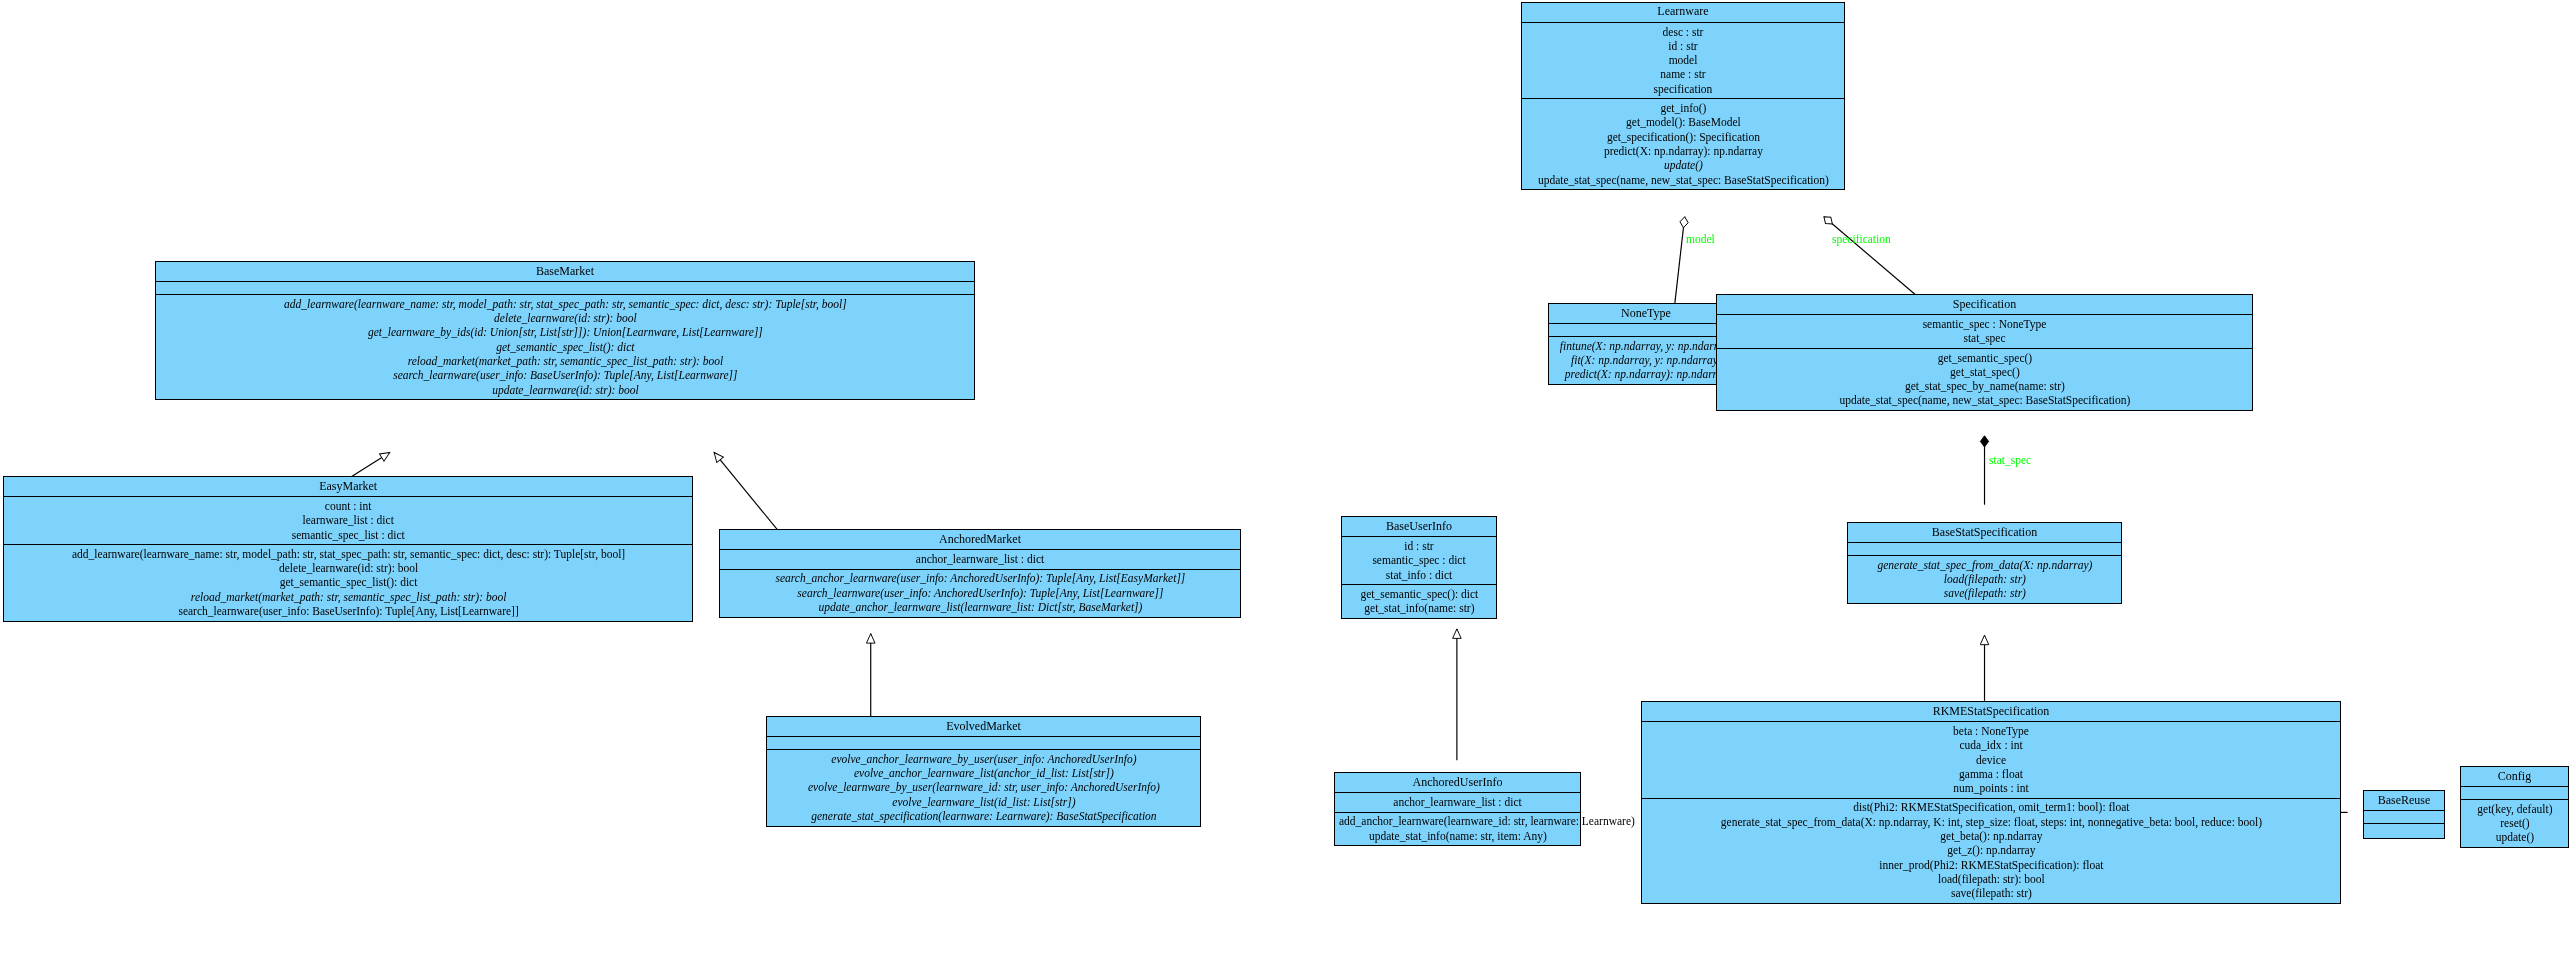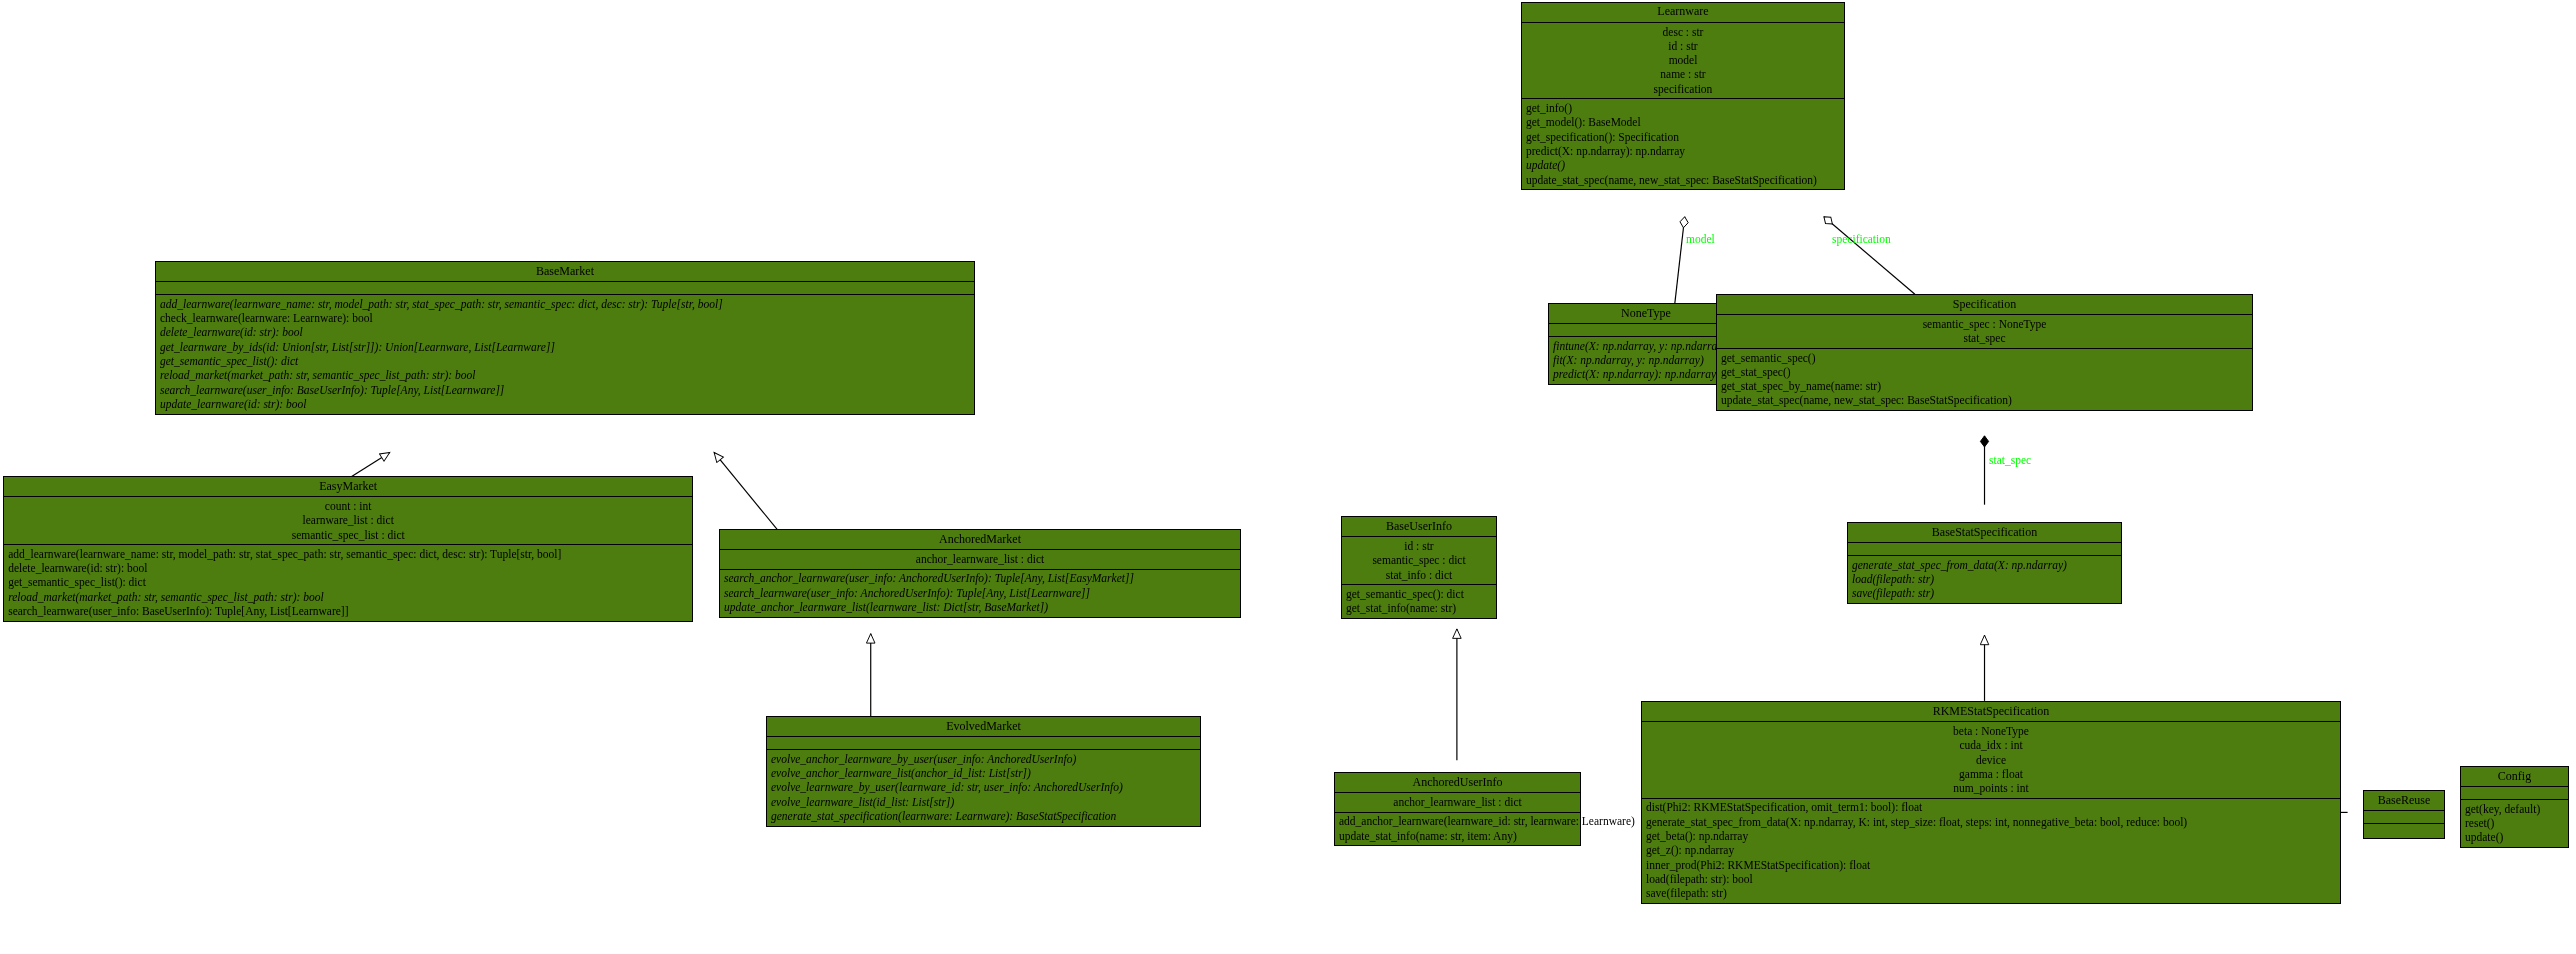--- a/index.html
+++ b/index.html
@@ -18,7 +18,7 @@
   .cls {
     position: absolute;
     border: 1.1px solid #000;
-    background: #4d7c0f;
+    background: #7dd3fc;
     display: flex;
     flex-direction: column;
   }

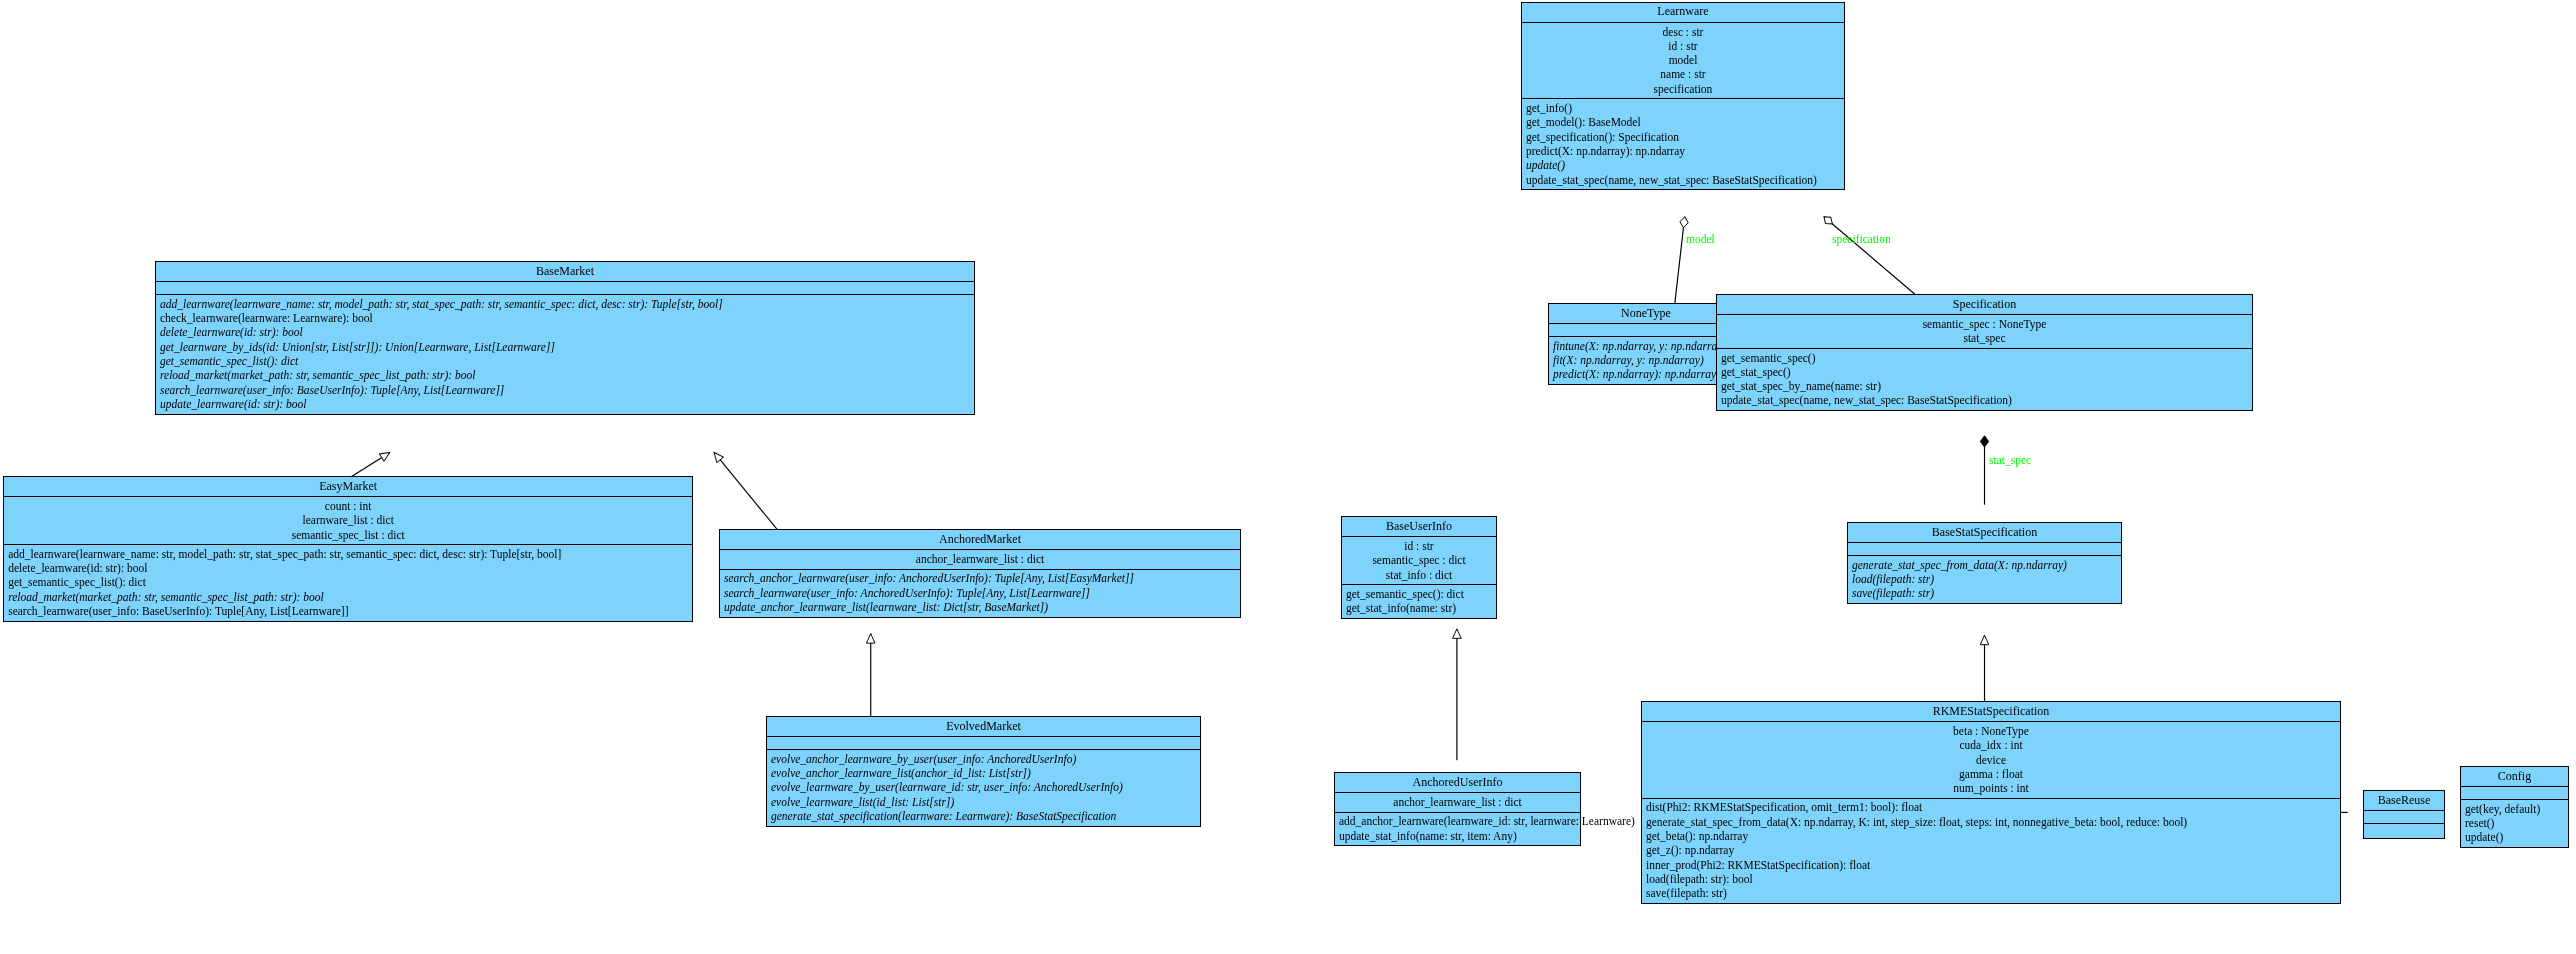--- a/index.html
+++ b/index.html
@@ -46,7 +46,7 @@
     color:#000;
   }
   .cls .attrs .row { text-align:center; }
-  .cls .ops .row { text-align:left; }
+  .cls .ops .row { text-align:center; }
   .row.it { font-style: italic; }
   .edge-label {
     position:absolute;

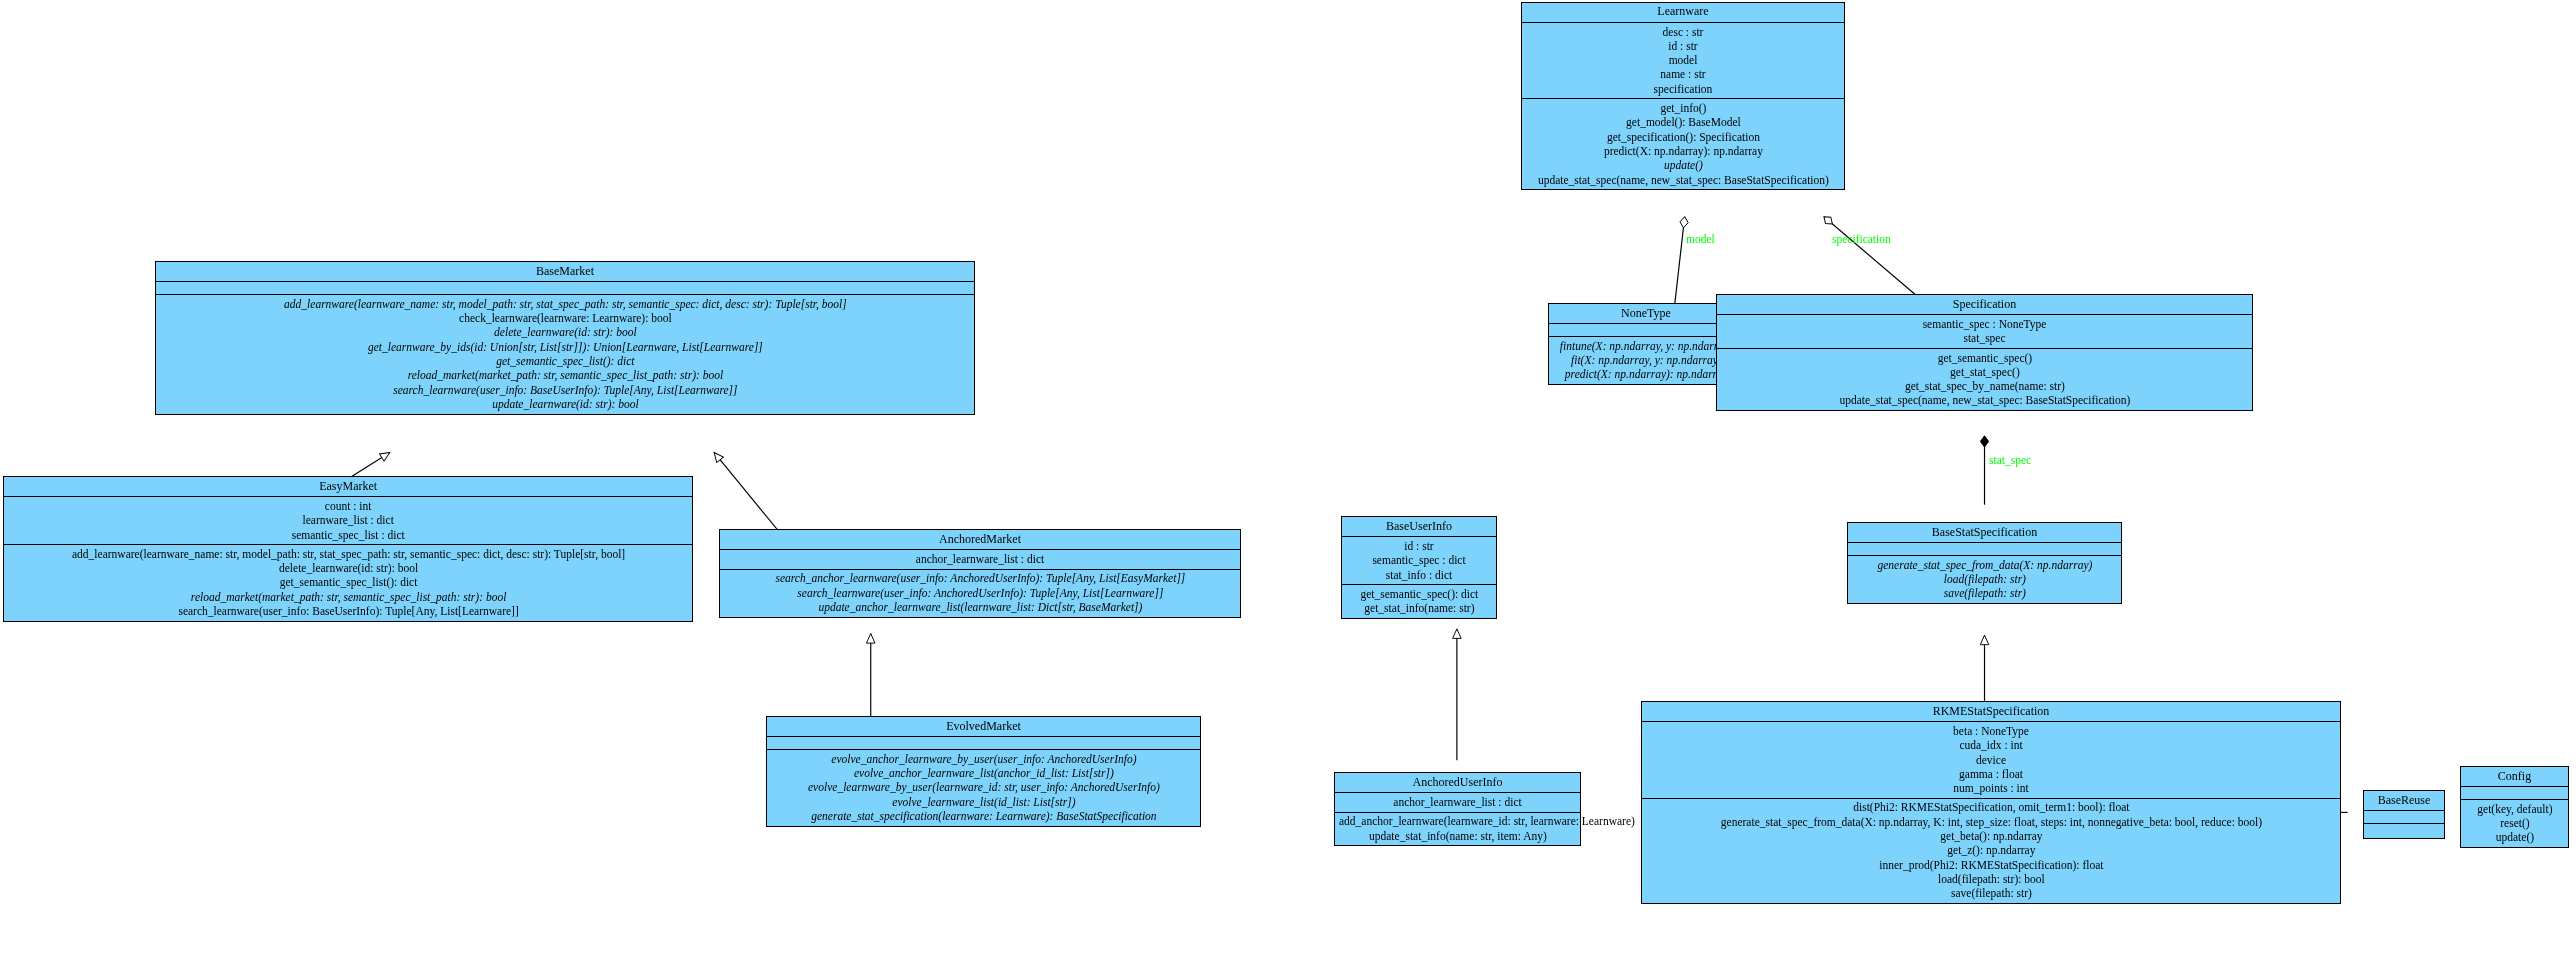--- a/index.html
+++ b/index.html
@@ -124,7 +124,6 @@
     <div class="attrs empty"></div>
     <div class="ops">
       <div class="row it">add_learnware(learnware_name: str, model_path: str, stat_spec_path: str, semantic_spec: dict, desc: str): Tuple[str, bool]</div>
-      <div class="row">check_learnware(learnware: Learnware): bool</div>
       <div class="row it">delete_learnware(id: str): bool</div>
       <div class="row it">get_learnware_by_ids(id: Union[str, List[str]]): Union[Learnware, List[Learnware]]</div>
       <div class="row it">get_semantic_spec_list(): dict</div>

